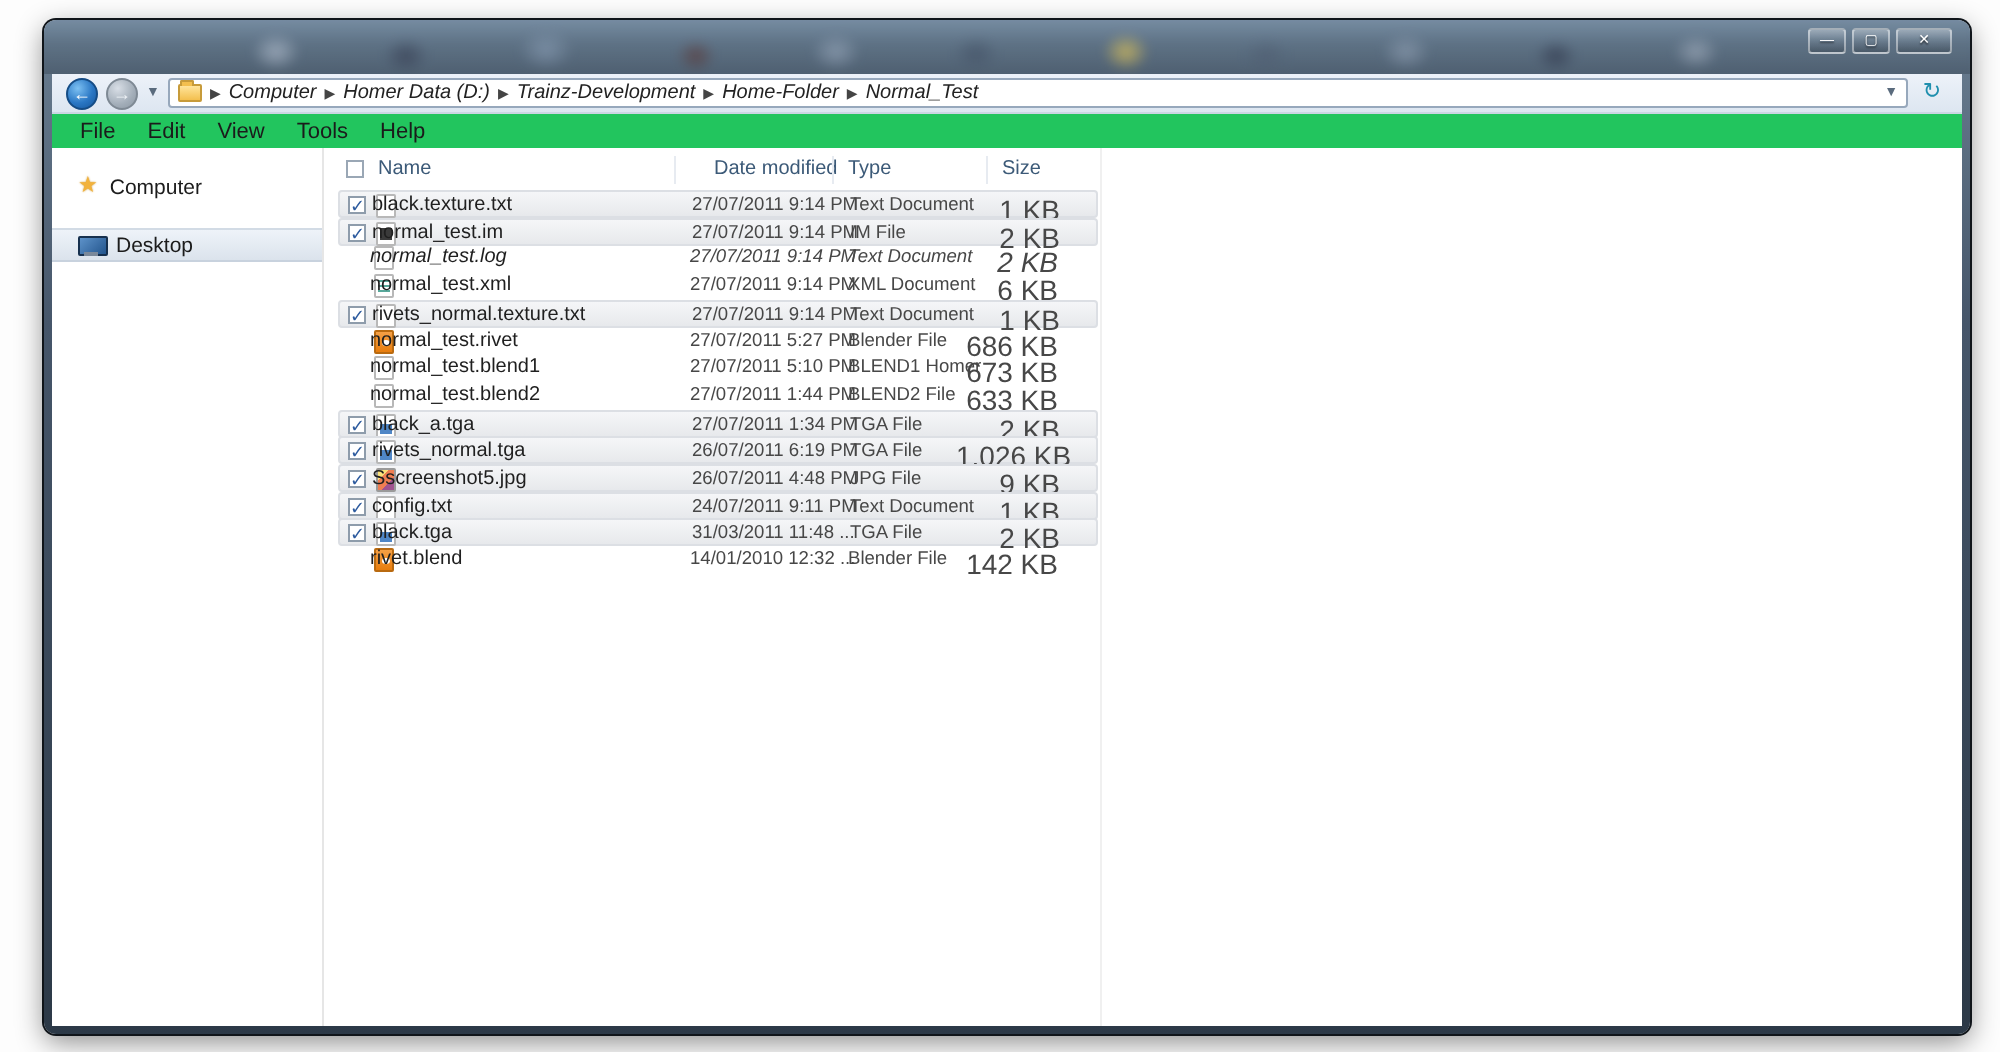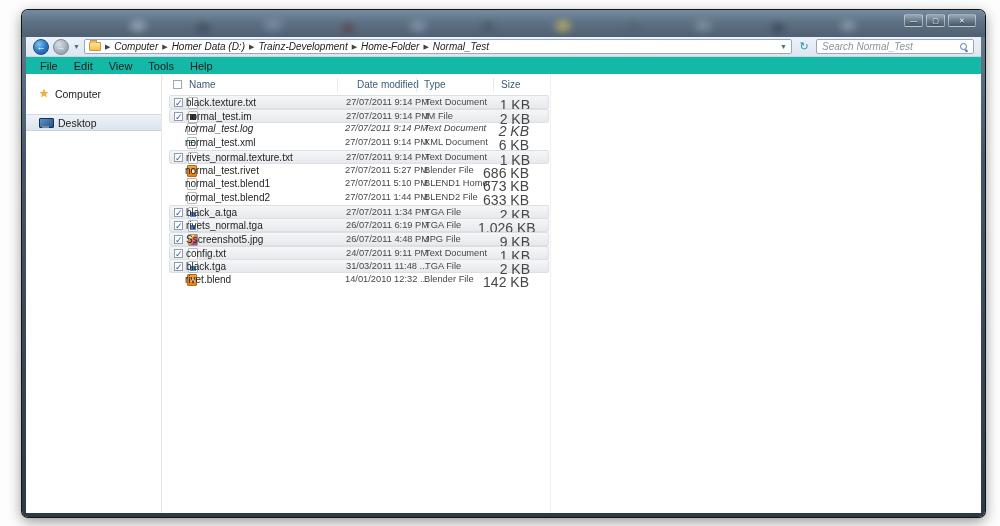--- a/index.html
+++ b/index.html
@@ -186,10 +186,6 @@
         <span class="addr-dd">▼</span>
       </div>
       <div class="refresh-btn">↻</div>
-      <div class="searchbox">
-        <span class="search-text">Search Normal_Test</span>
-        <span class="mag-icon"></span>
-      </div>
     </div>
 
     <div class="menubar">

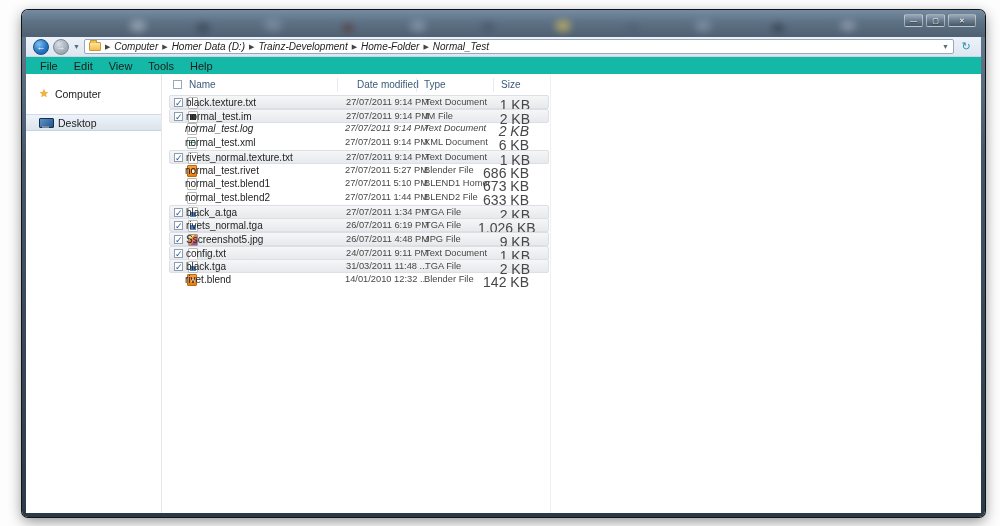--- a/index.html
+++ b/index.html
@@ -73,7 +73,7 @@
 
   
   .menubar { height:17px; flex:0 0 17px; display:flex; align-items:center; padding-left:6px;
-    background:#14b8a6; font-size:11px; color:#1b1b1b;text-align:center; }
+    background:#22c55e; font-size:11px; color:#1b1b1b;text-align:center; }
   .menu-item { padding:0 8px; cursor:default; }
 
   

